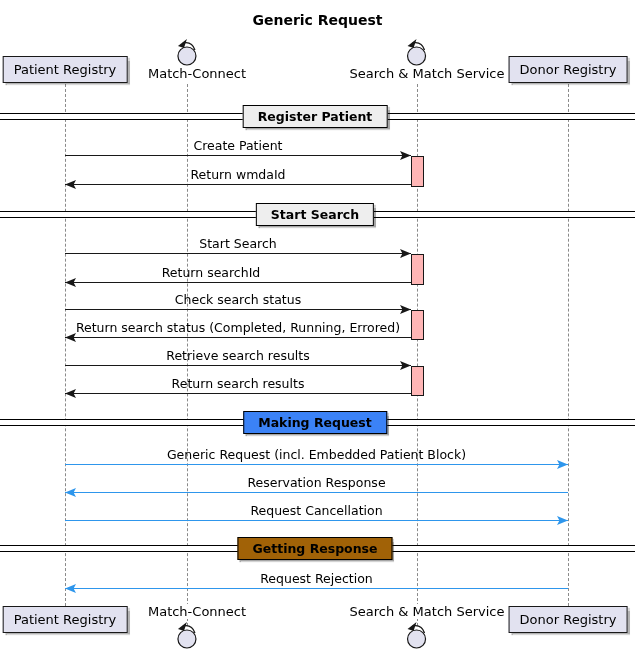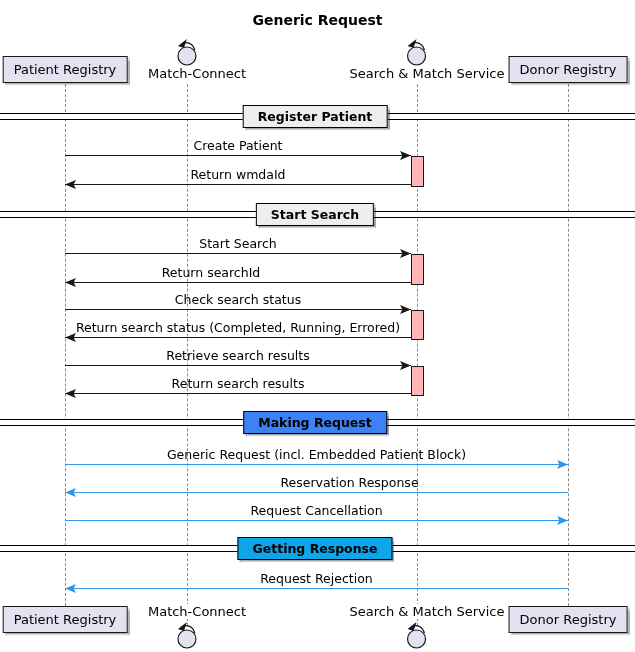--- a/index.html
+++ b/index.html
@@ -117,7 +117,7 @@
       <div class="msg">
         <div class="msg-line" style="left: 65px; top: 492px; width: 503px; border-top: 1.2px solid rgb(46, 150, 236);"></div>
         <div class="msg-head left" style="top: 488px; left: 65px; background: rgb(46, 150, 236);"></div>
-        <div class="msg-label" style="left: 65px; width: 503px; top: 475px; padding-left: 33px;">Reservation Response</div>
+        <div class="msg-label" style="left: 65px; width: 503px; top: 475px;">Reservation Response</div>
       </div>
       <div class="msg">
         <div class="msg-line" style="left: 65px; top: 520px; width: 503px; border-top: 1.2px solid rgb(46, 150, 236);"></div>

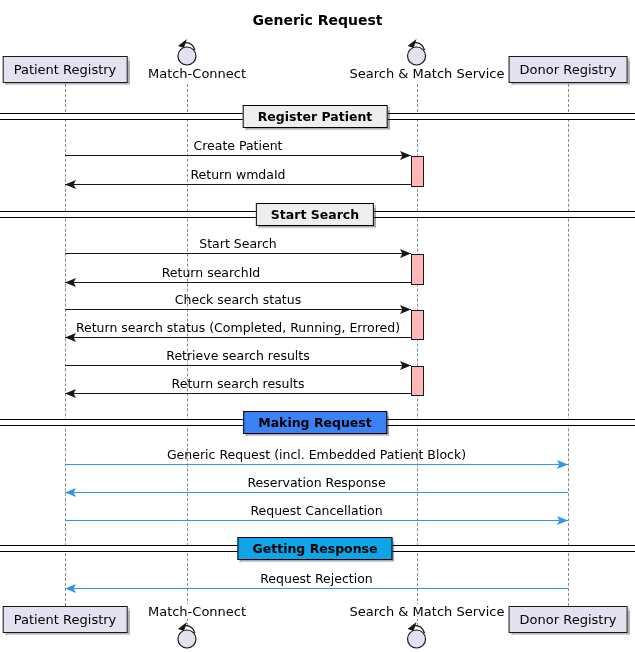--- a/index.html
+++ b/index.html
@@ -60,7 +60,7 @@
       <div class="divider-line" style="top: 419px; border-top-color: rgb(0, 0, 0); border-bottom-color: rgb(0, 0, 0);"></div>
       <div class="divider-box" style="top: 411px; background: #3b82f6; border: 1.8px solid rgb(0, 0, 0);">Making Request</div>
       <div class="divider-line" style="top: 545px; border-top-color: rgb(0, 0, 0); border-bottom-color: rgb(0, 0, 0);"></div>
-      <div class="divider-box" style="top: 537px; background: #0ea5e9; border: 1.8px solid rgb(0, 0, 0);">Getting Response</div>
+      <div class="divider-box" style="top: 537px; background: #a16207; border: 1.8px solid rgb(0, 0, 0);">Getting Response</div>
     </div>
   <div id="activations">
       <div class="activation" style="left: 411px; top: 156px; height: 29px; background: rgb(255, 182, 182); border: 1.2px solid rgb(24, 24, 24);"></div>

